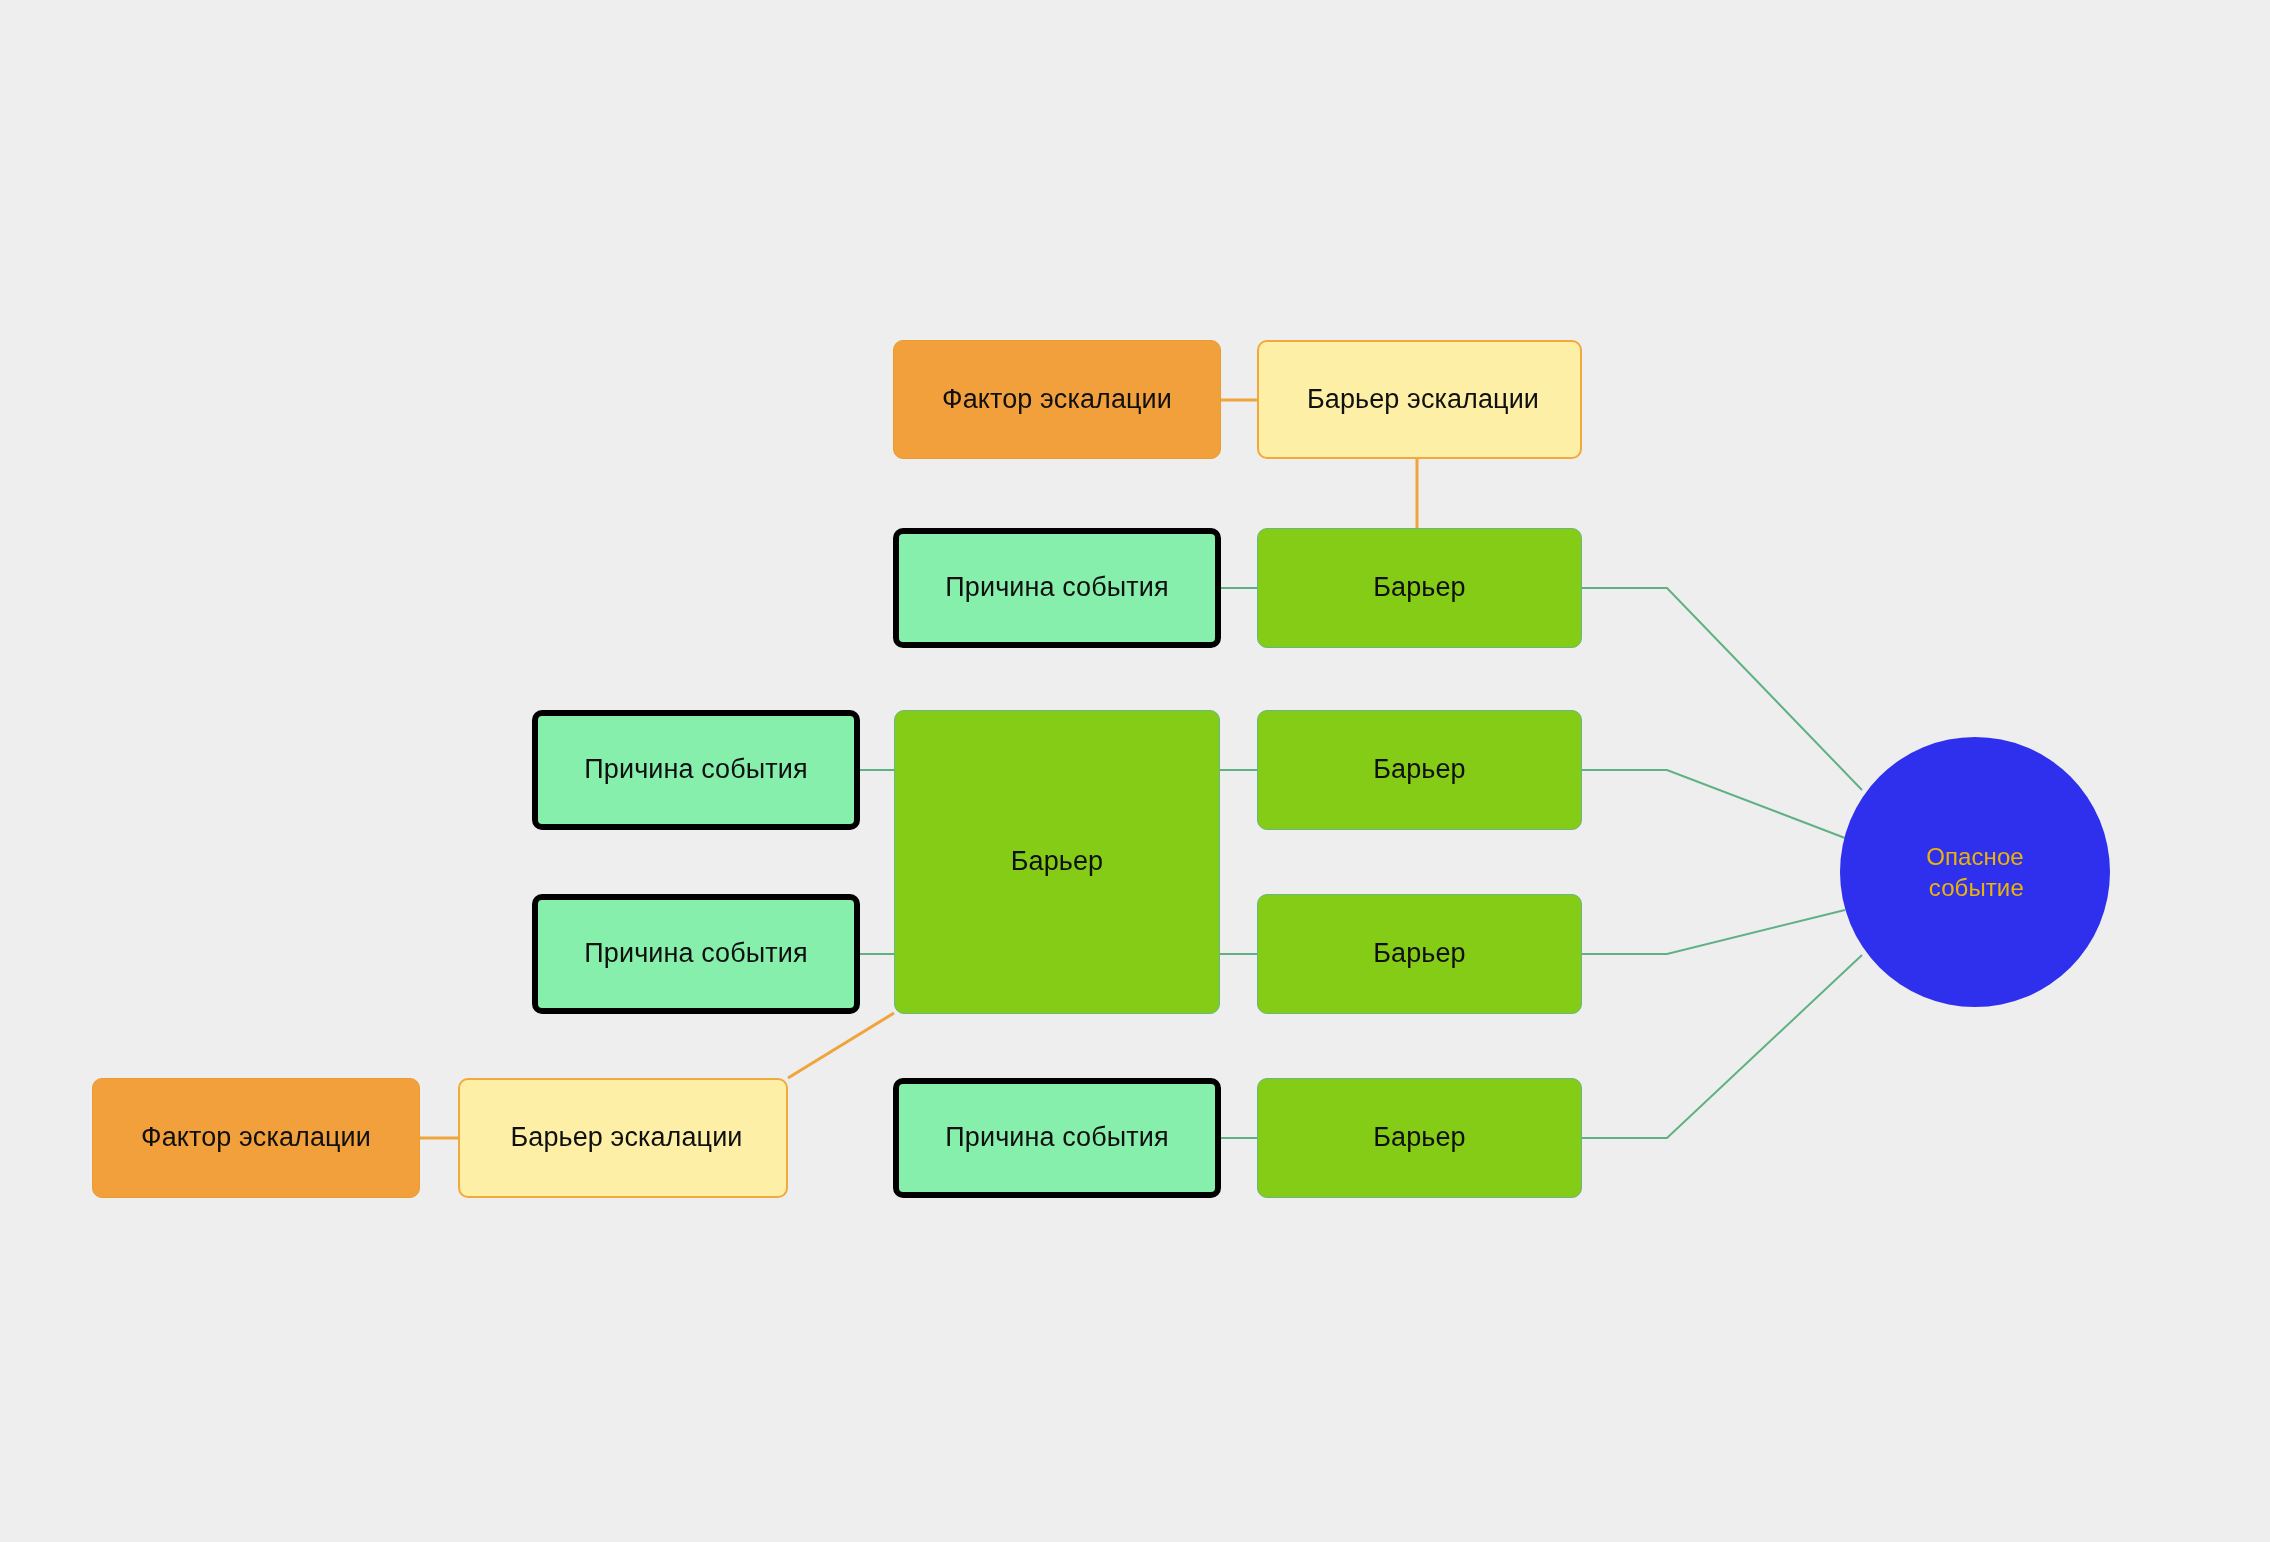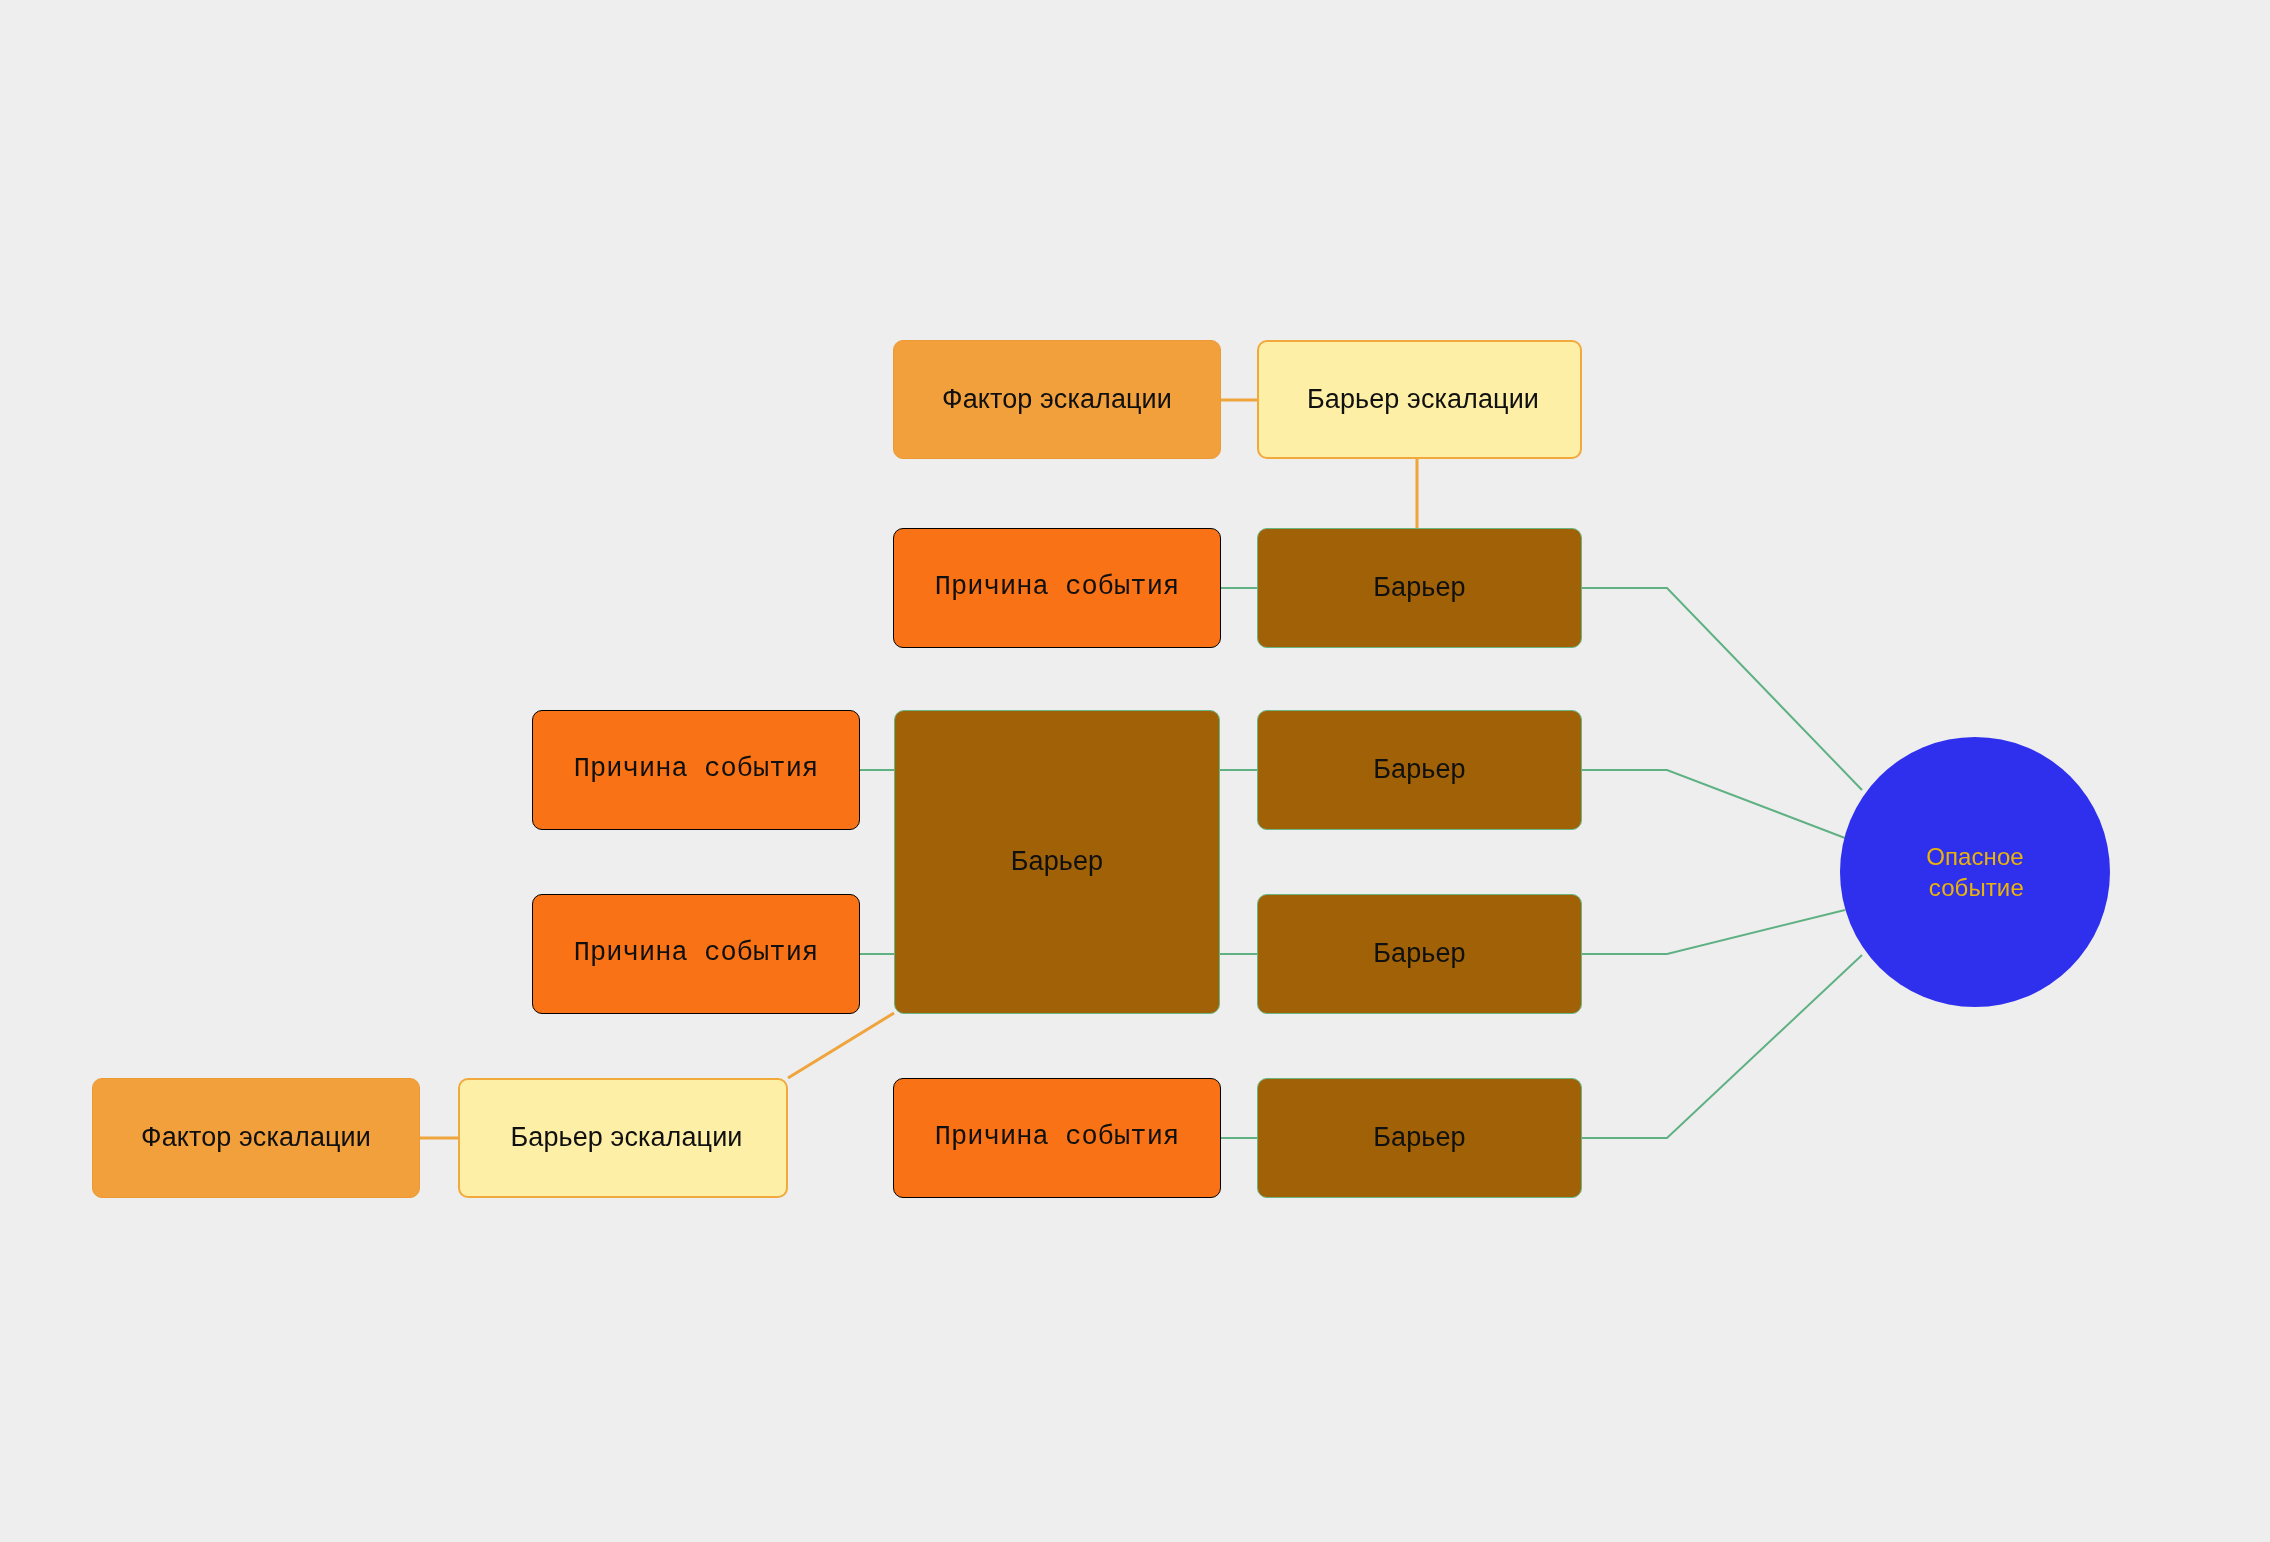--- a/index.html
+++ b/index.html
@@ -42,9 +42,8 @@
     z-index: 2;
   }
   .node.cause {
-    background: #f97316;
-    border: 1px solid #000000;
-    font-family: Liberation Mono, monospace;
+    background: #86efac;
+    border: 6px solid #000000;
   }
   .node.barrier {
     background: #a16207;

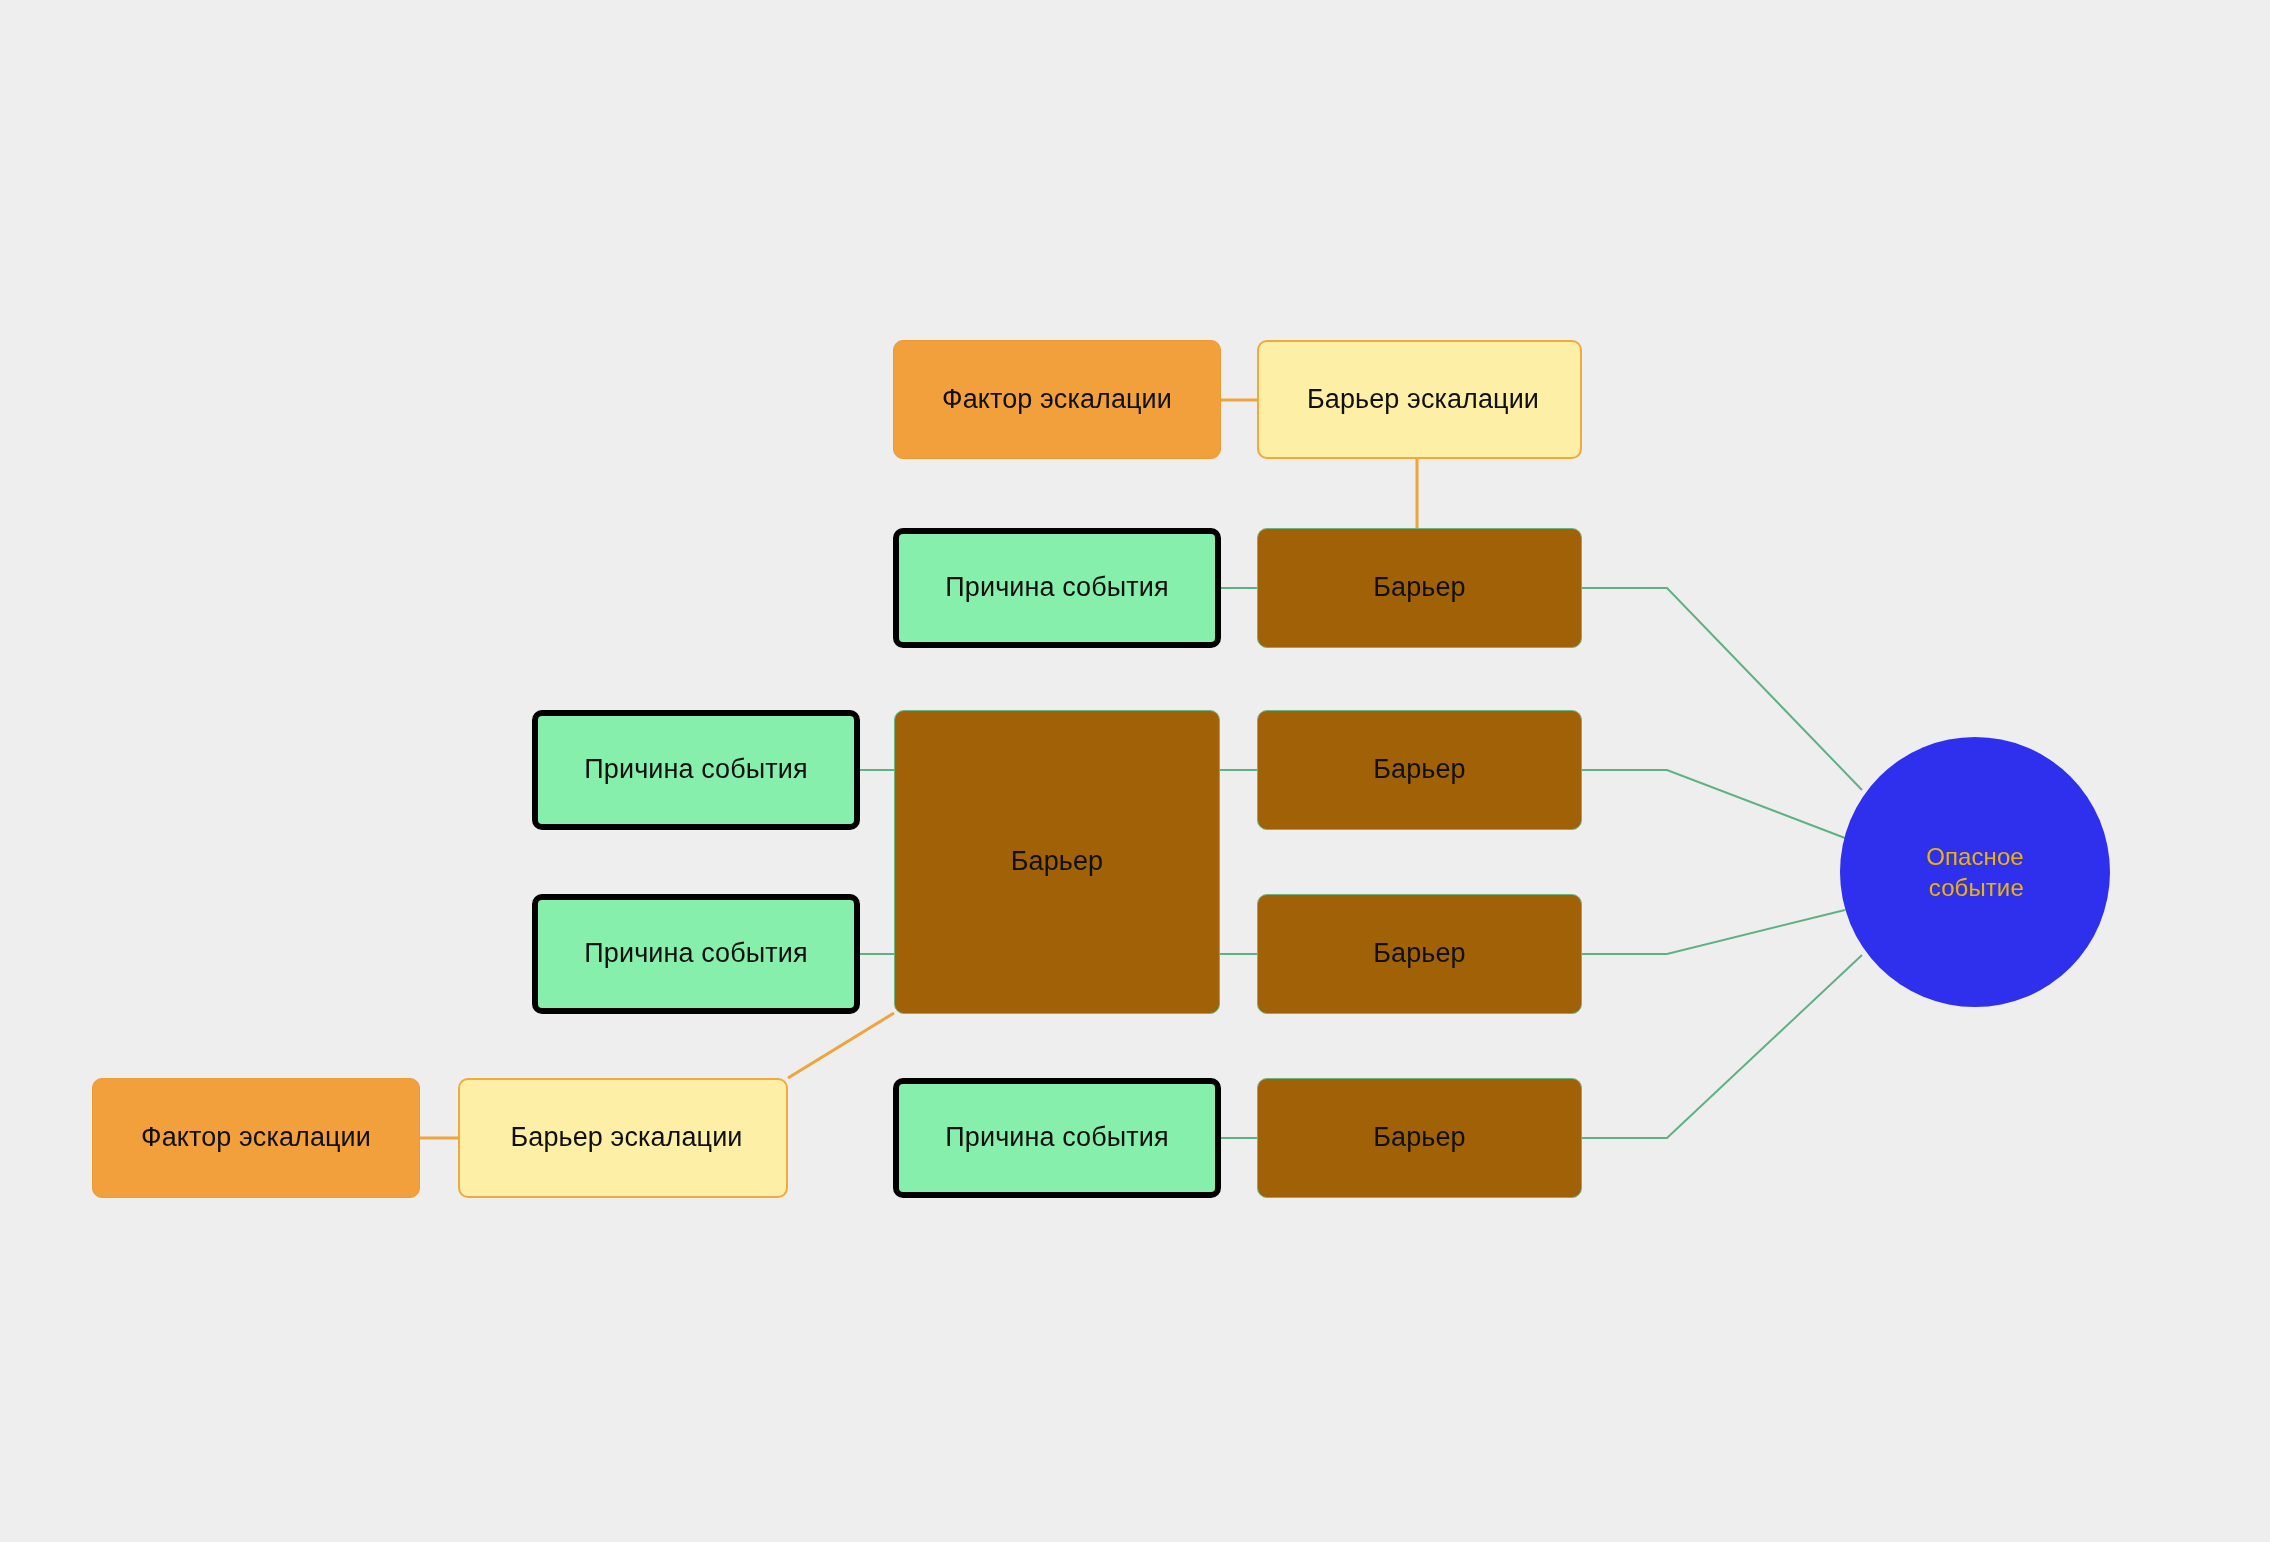--- a/index.html
+++ b/index.html
@@ -46,7 +46,7 @@
     border: 6px solid #000000;
   }
   .node.barrier {
-    background: #a16207;
+    background: #84cc16;
     border: 1px solid #69b685;
   }
   .node.esc-factor {

